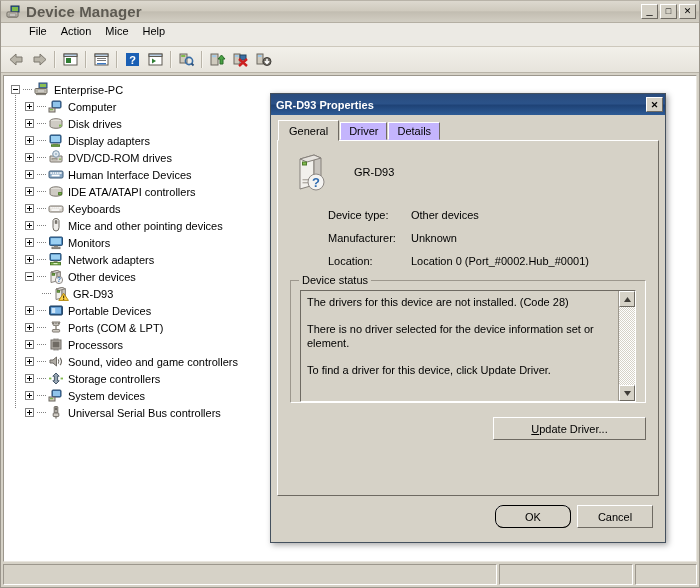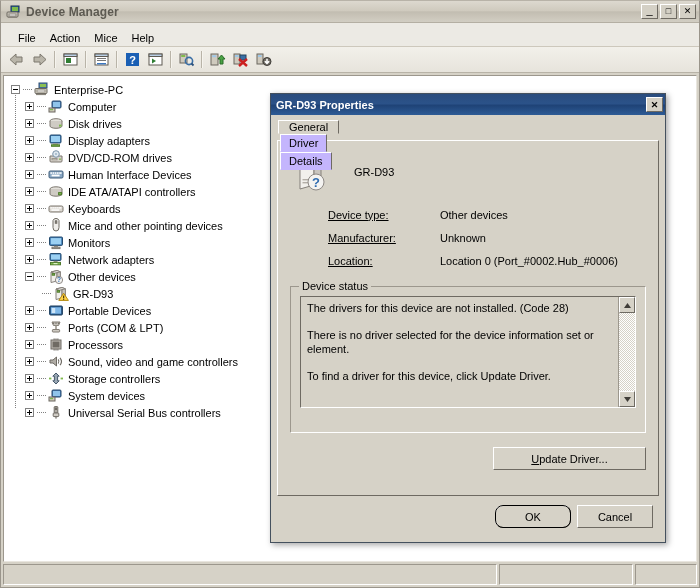--- a/index.html
+++ b/index.html
@@ -44,7 +44,7 @@
     box-sizing: border-box;
   }
   #title-bar .title-text {
-    font-size: 12px;
+    font-size: 15px;
     font-weight: bold;
     color: #5d5a52;
     margin-left: 4px;

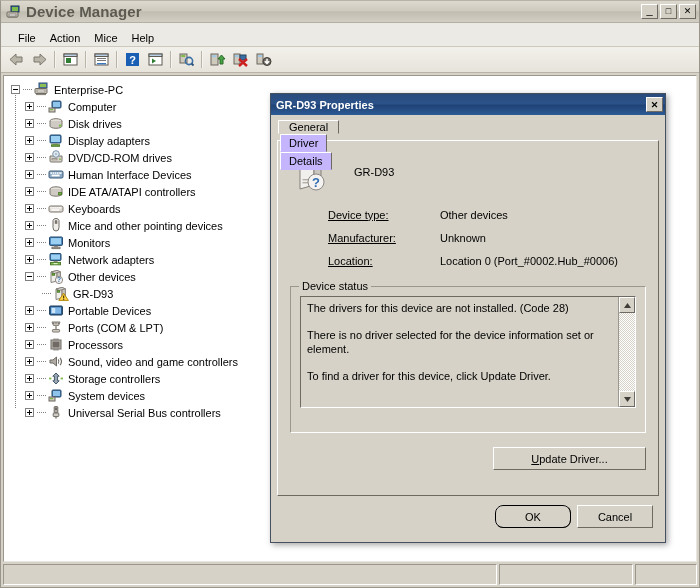--- a/index.html
+++ b/index.html
@@ -87,8 +87,8 @@
     background: #eceae4;
     border-bottom: 1px solid #cdc8bc;
     display: flex;
-    align-items: flex-end;
-    padding-left: 10px;
+    align-items: flex-start;
+    padding-left: 21px;
     box-sizing: border-box;
   }
   .menu-item {

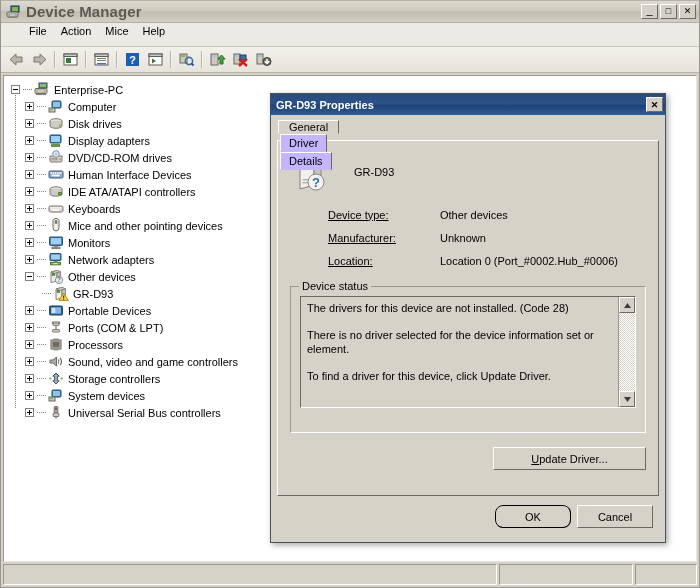--- a/index.html
+++ b/index.html
@@ -278,12 +278,11 @@
   
   #tab-strip {
     display: flex;
-    align-items: flex-start;
+    align-items: center;
     height: 21px;
     padding-left: 3px;
     position: relative;
     z-index: 2;
-    flex-direction: column;
   }
   .tab {
     height: 18px;

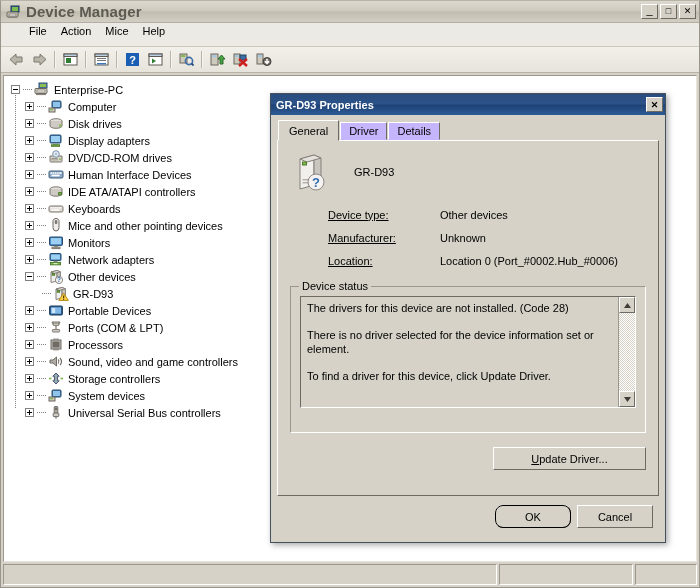--- a/index.html
+++ b/index.html
@@ -341,7 +341,7 @@
     align-items: center;
     font-size: 11px;
   }
-  .info-label { width: 112px; flex: 0 0 auto; text-decoration: underline; }
+  .info-label { width: 83px; flex: 0 0 auto; }
   .info-value { }
 
   

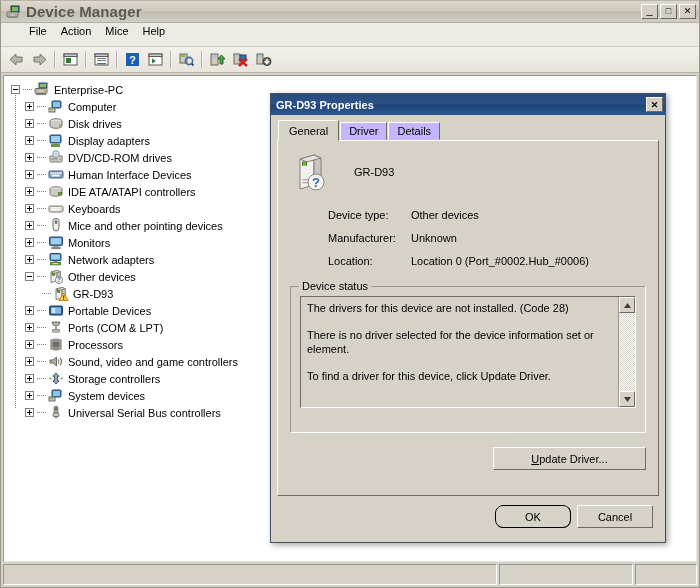--- a/index.html
+++ b/index.html
@@ -893,7 +893,7 @@
         </div>
         <div class="info-row">
           <span class="info-label">Location:</span>
-          <span class="info-value">Location 0 (Port_#0002.Hub_#0006)</span>
+          <span class="info-value">Location 0 (Port_#0002.Hub_#0001)</span>
         </div>
       </div>
 

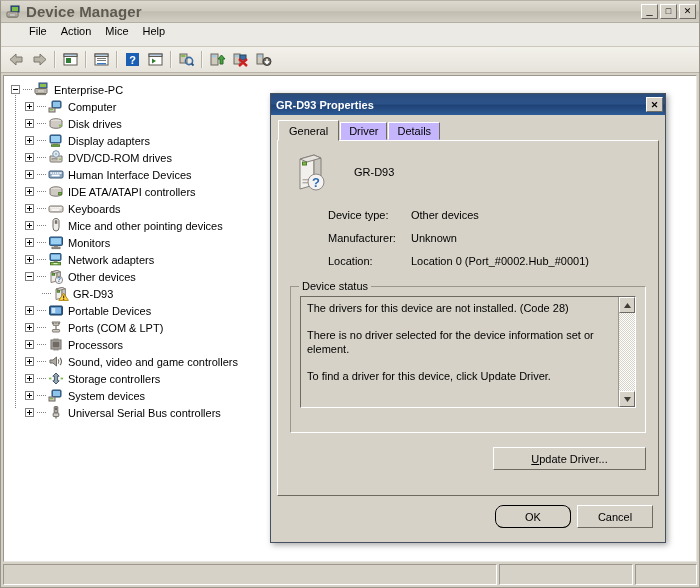--- a/index.html
+++ b/index.html
@@ -346,11 +346,11 @@
 
   
   .groupbox {
-    margin-top: 14px;
+    margin-top: 8px;
     position: relative;
     border: 1px solid;
     border-color: #9c978d #ffffff #ffffff #9c978d;
-    padding: 9px 9px 24px 9px;
+    padding: 9px 9px 0 9px;
   }
   .gb-title {
     position: absolute;

